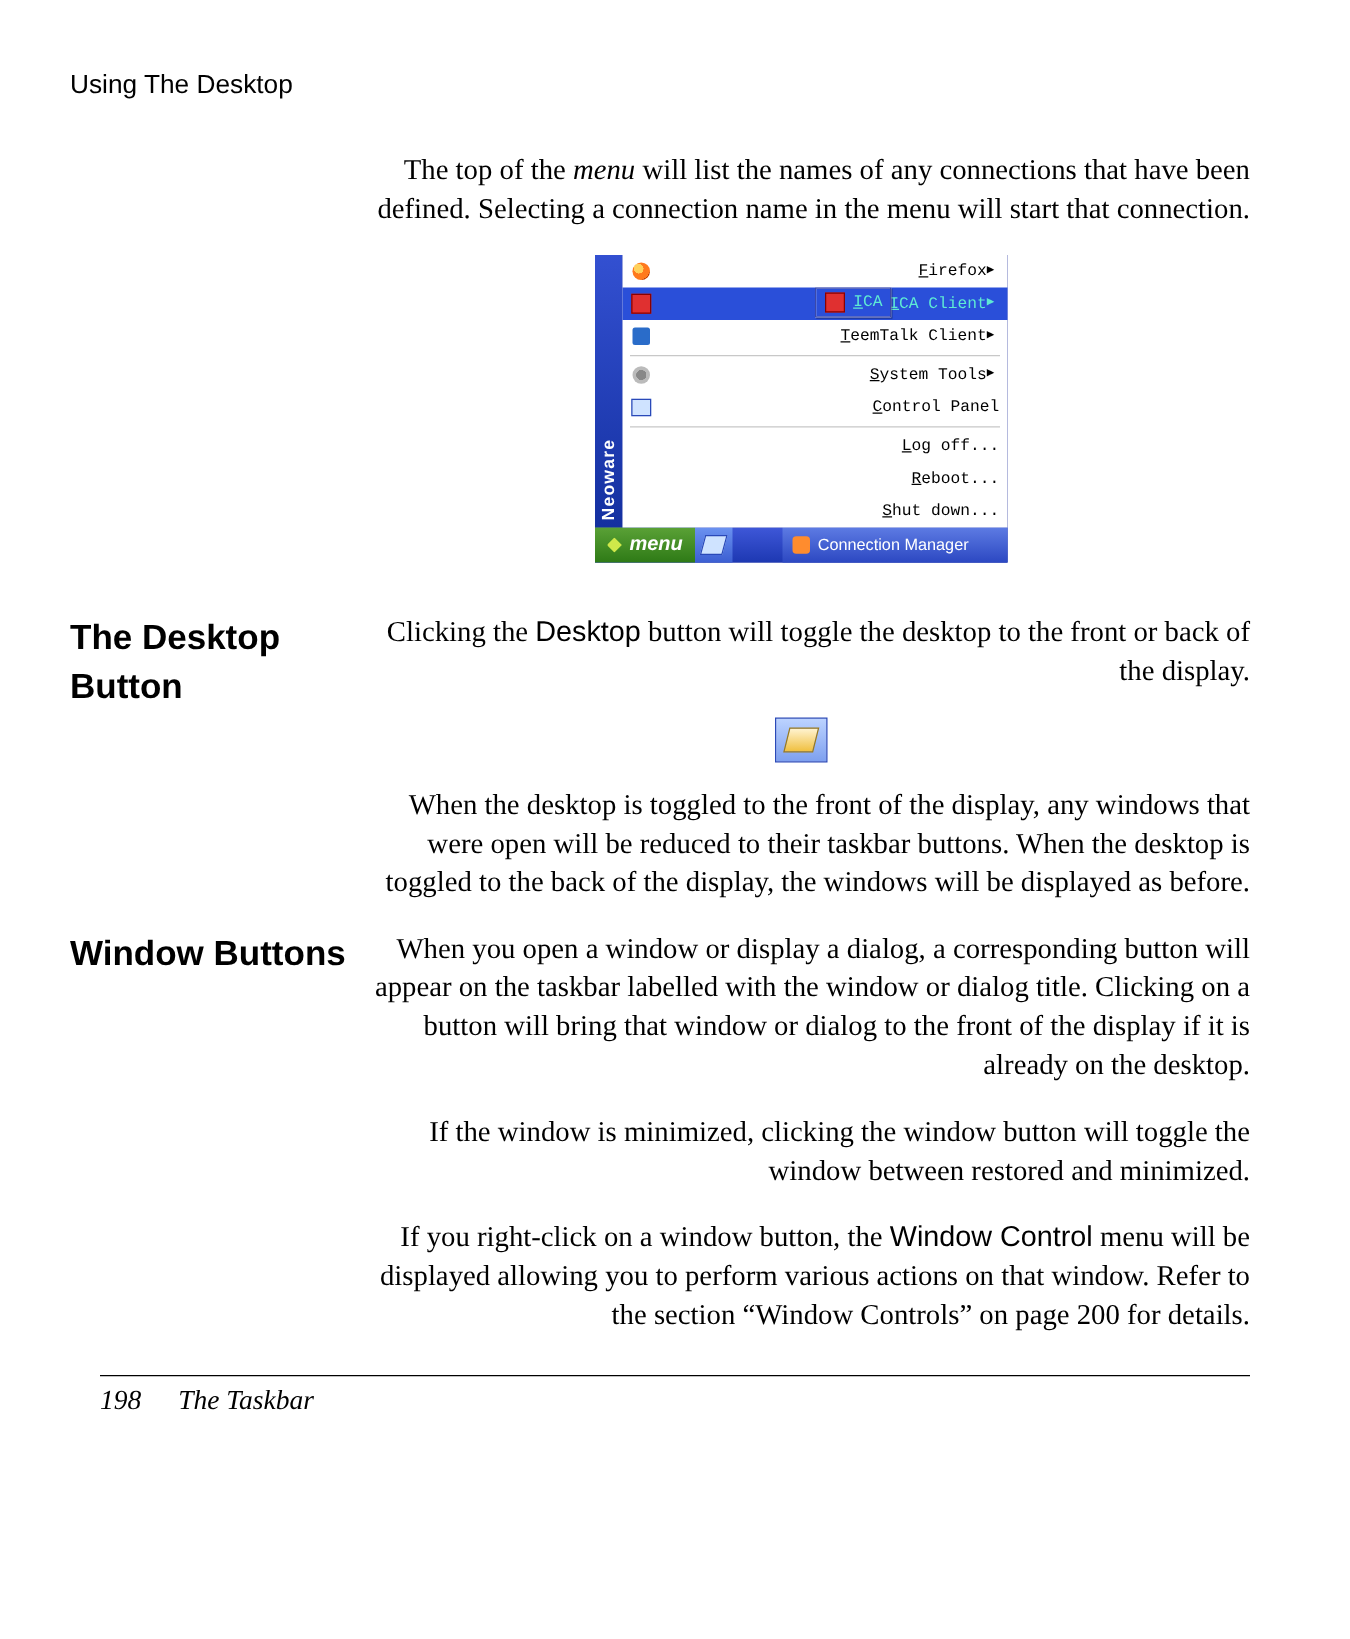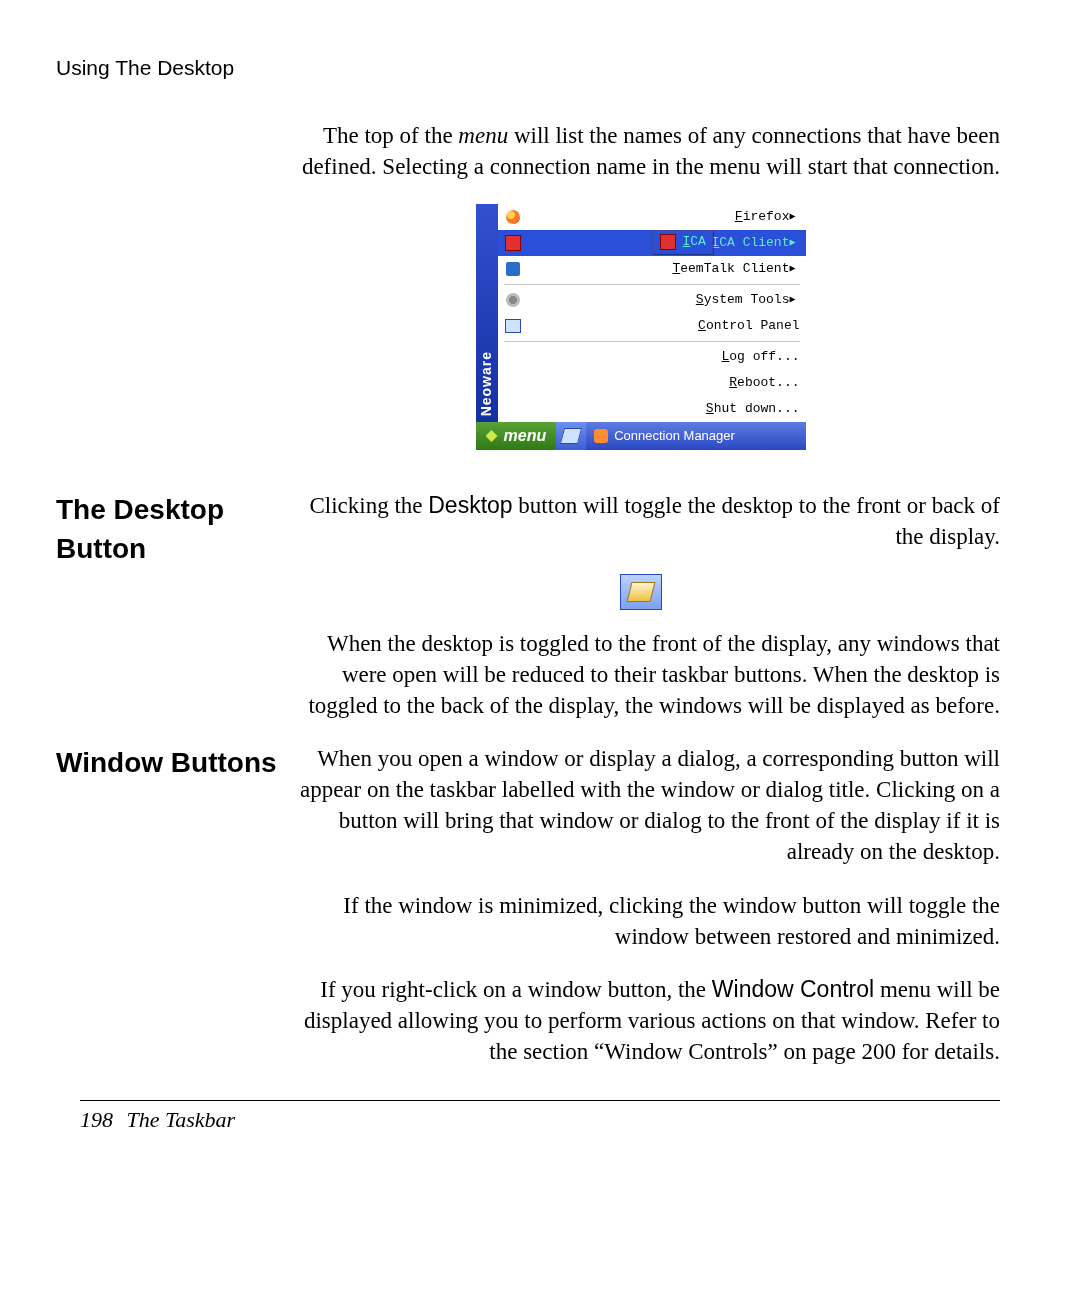--- a/index.html
+++ b/index.html
@@ -153,7 +153,7 @@
     color: #fff;
     font-family: Tahoma, Arial, sans-serif;
     font-size: 13px;
-    padding: 0 8px; gap: 6px;
+    padding: 0 8px; gap: 6px; margin-left: 40px;
   }
   .tb-cm .ci { width: 14px; height: 14px; background: #ff8c2e; border-radius: 3px; }
 

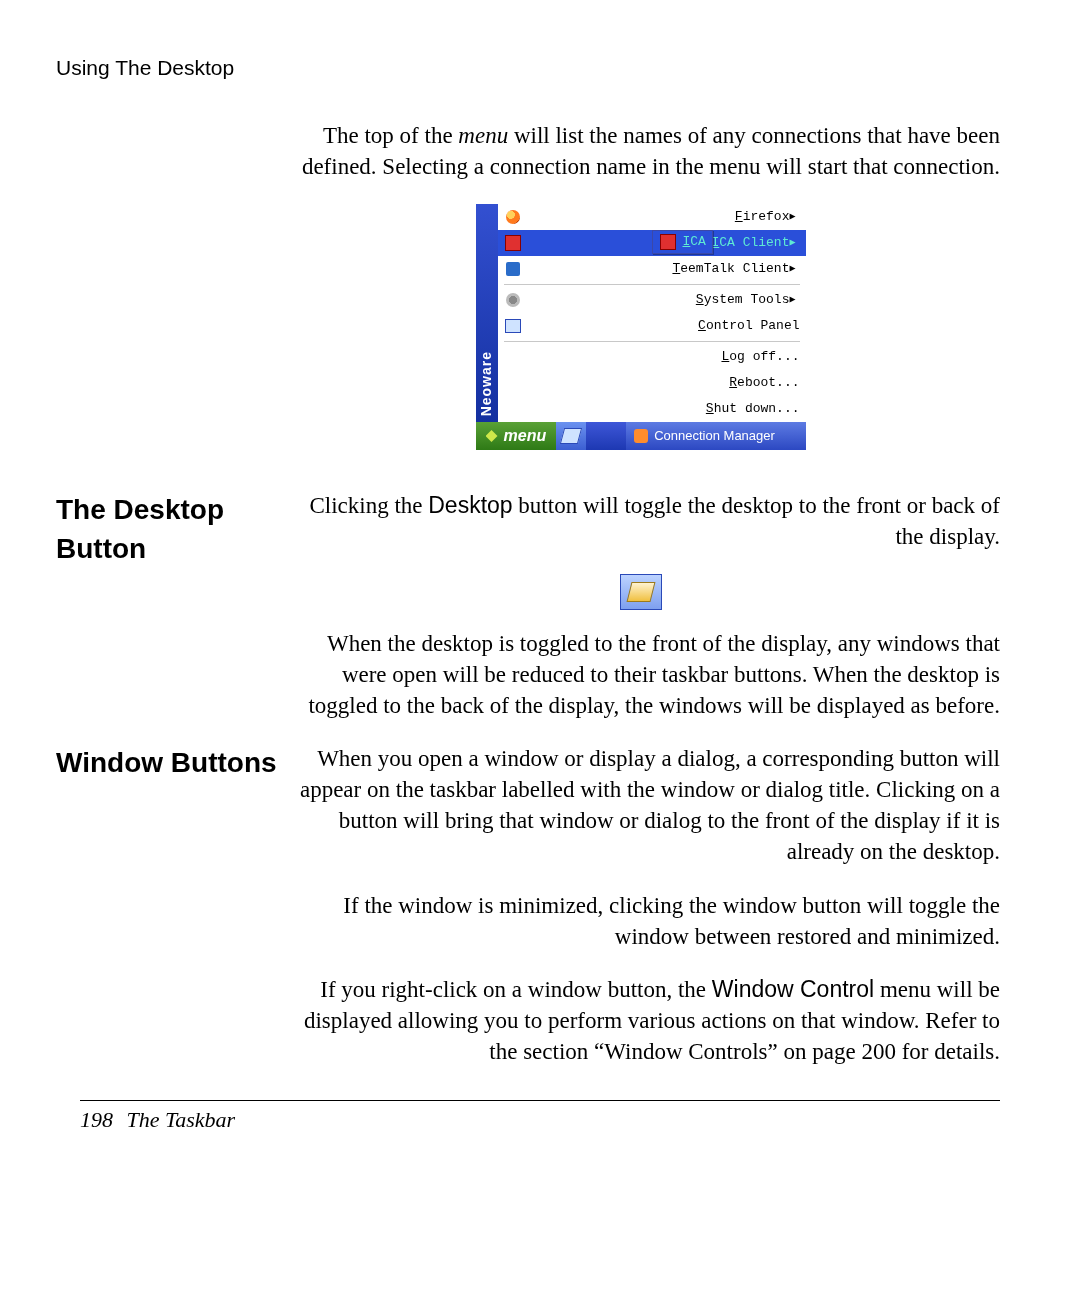--- a/index.html
+++ b/index.html
@@ -195,7 +195,7 @@
     font-size: 22px;
     font-style: italic;
   }
-  .footer .pn { margin-right: 8px; font-style: italic; }
+  .footer .pn { margin-right: 24px; font-style: italic; }
 
   
   .menu-item .mi-label span.u { text-decoration: underline; }

